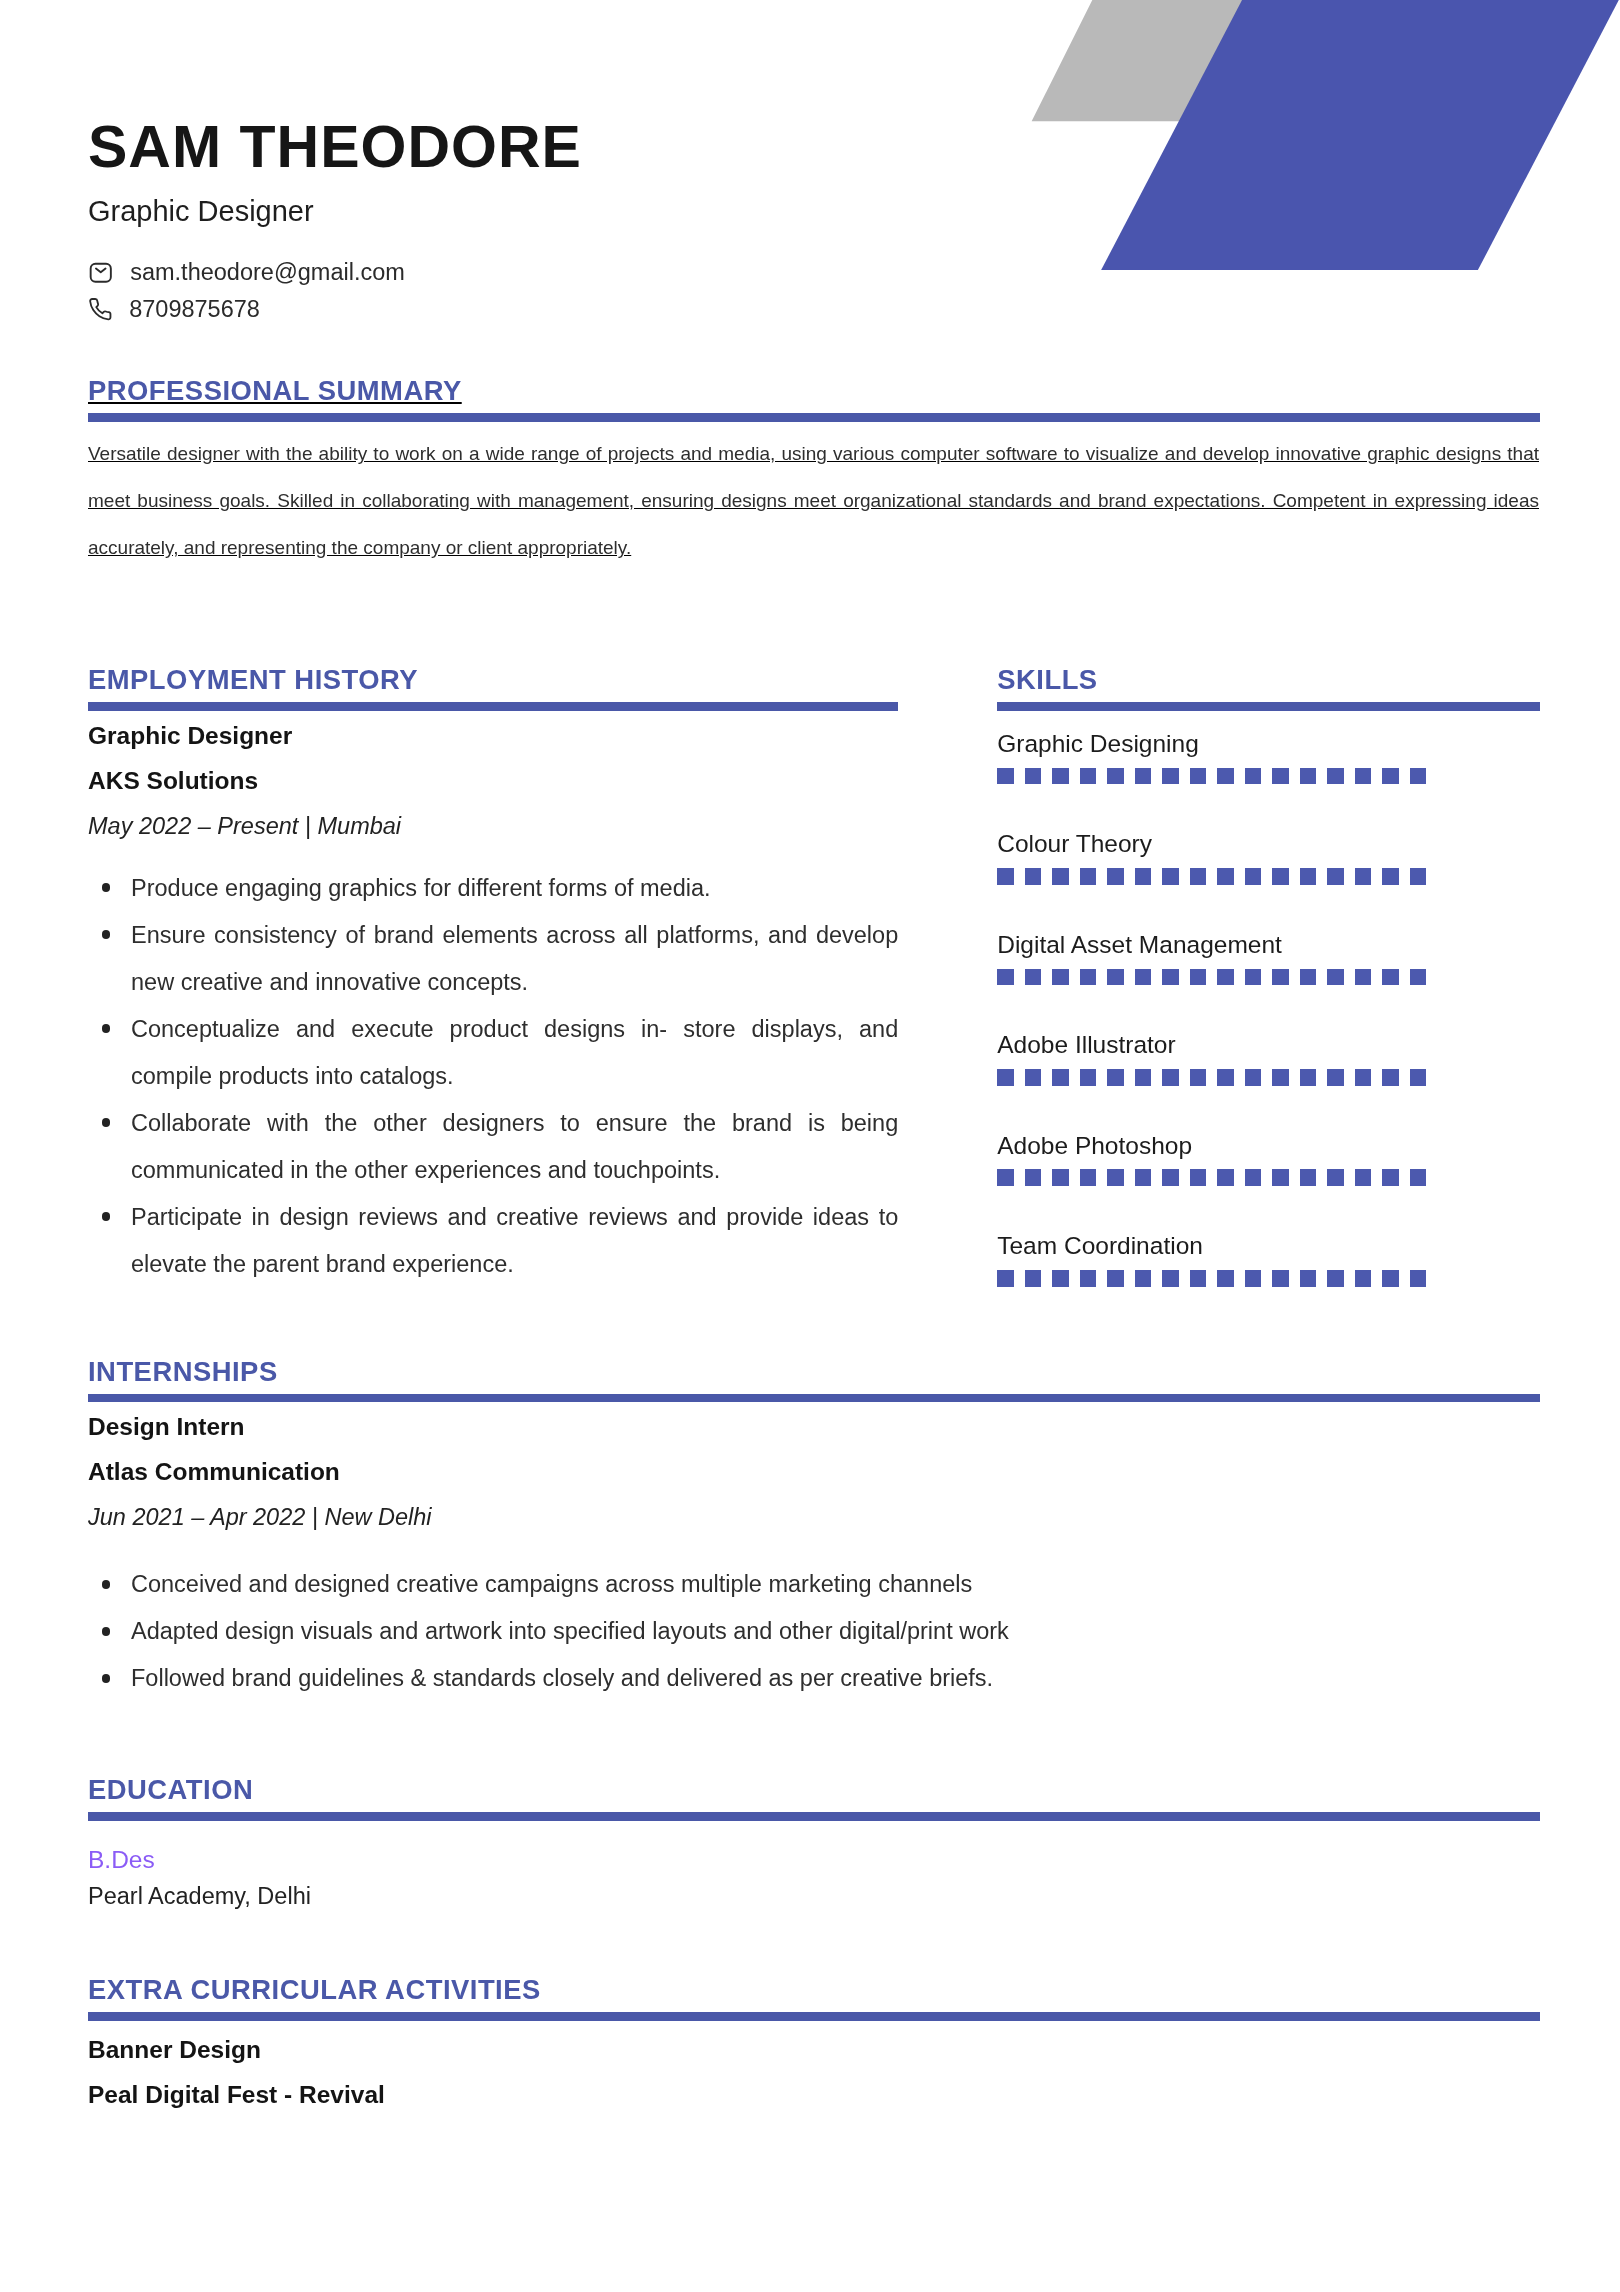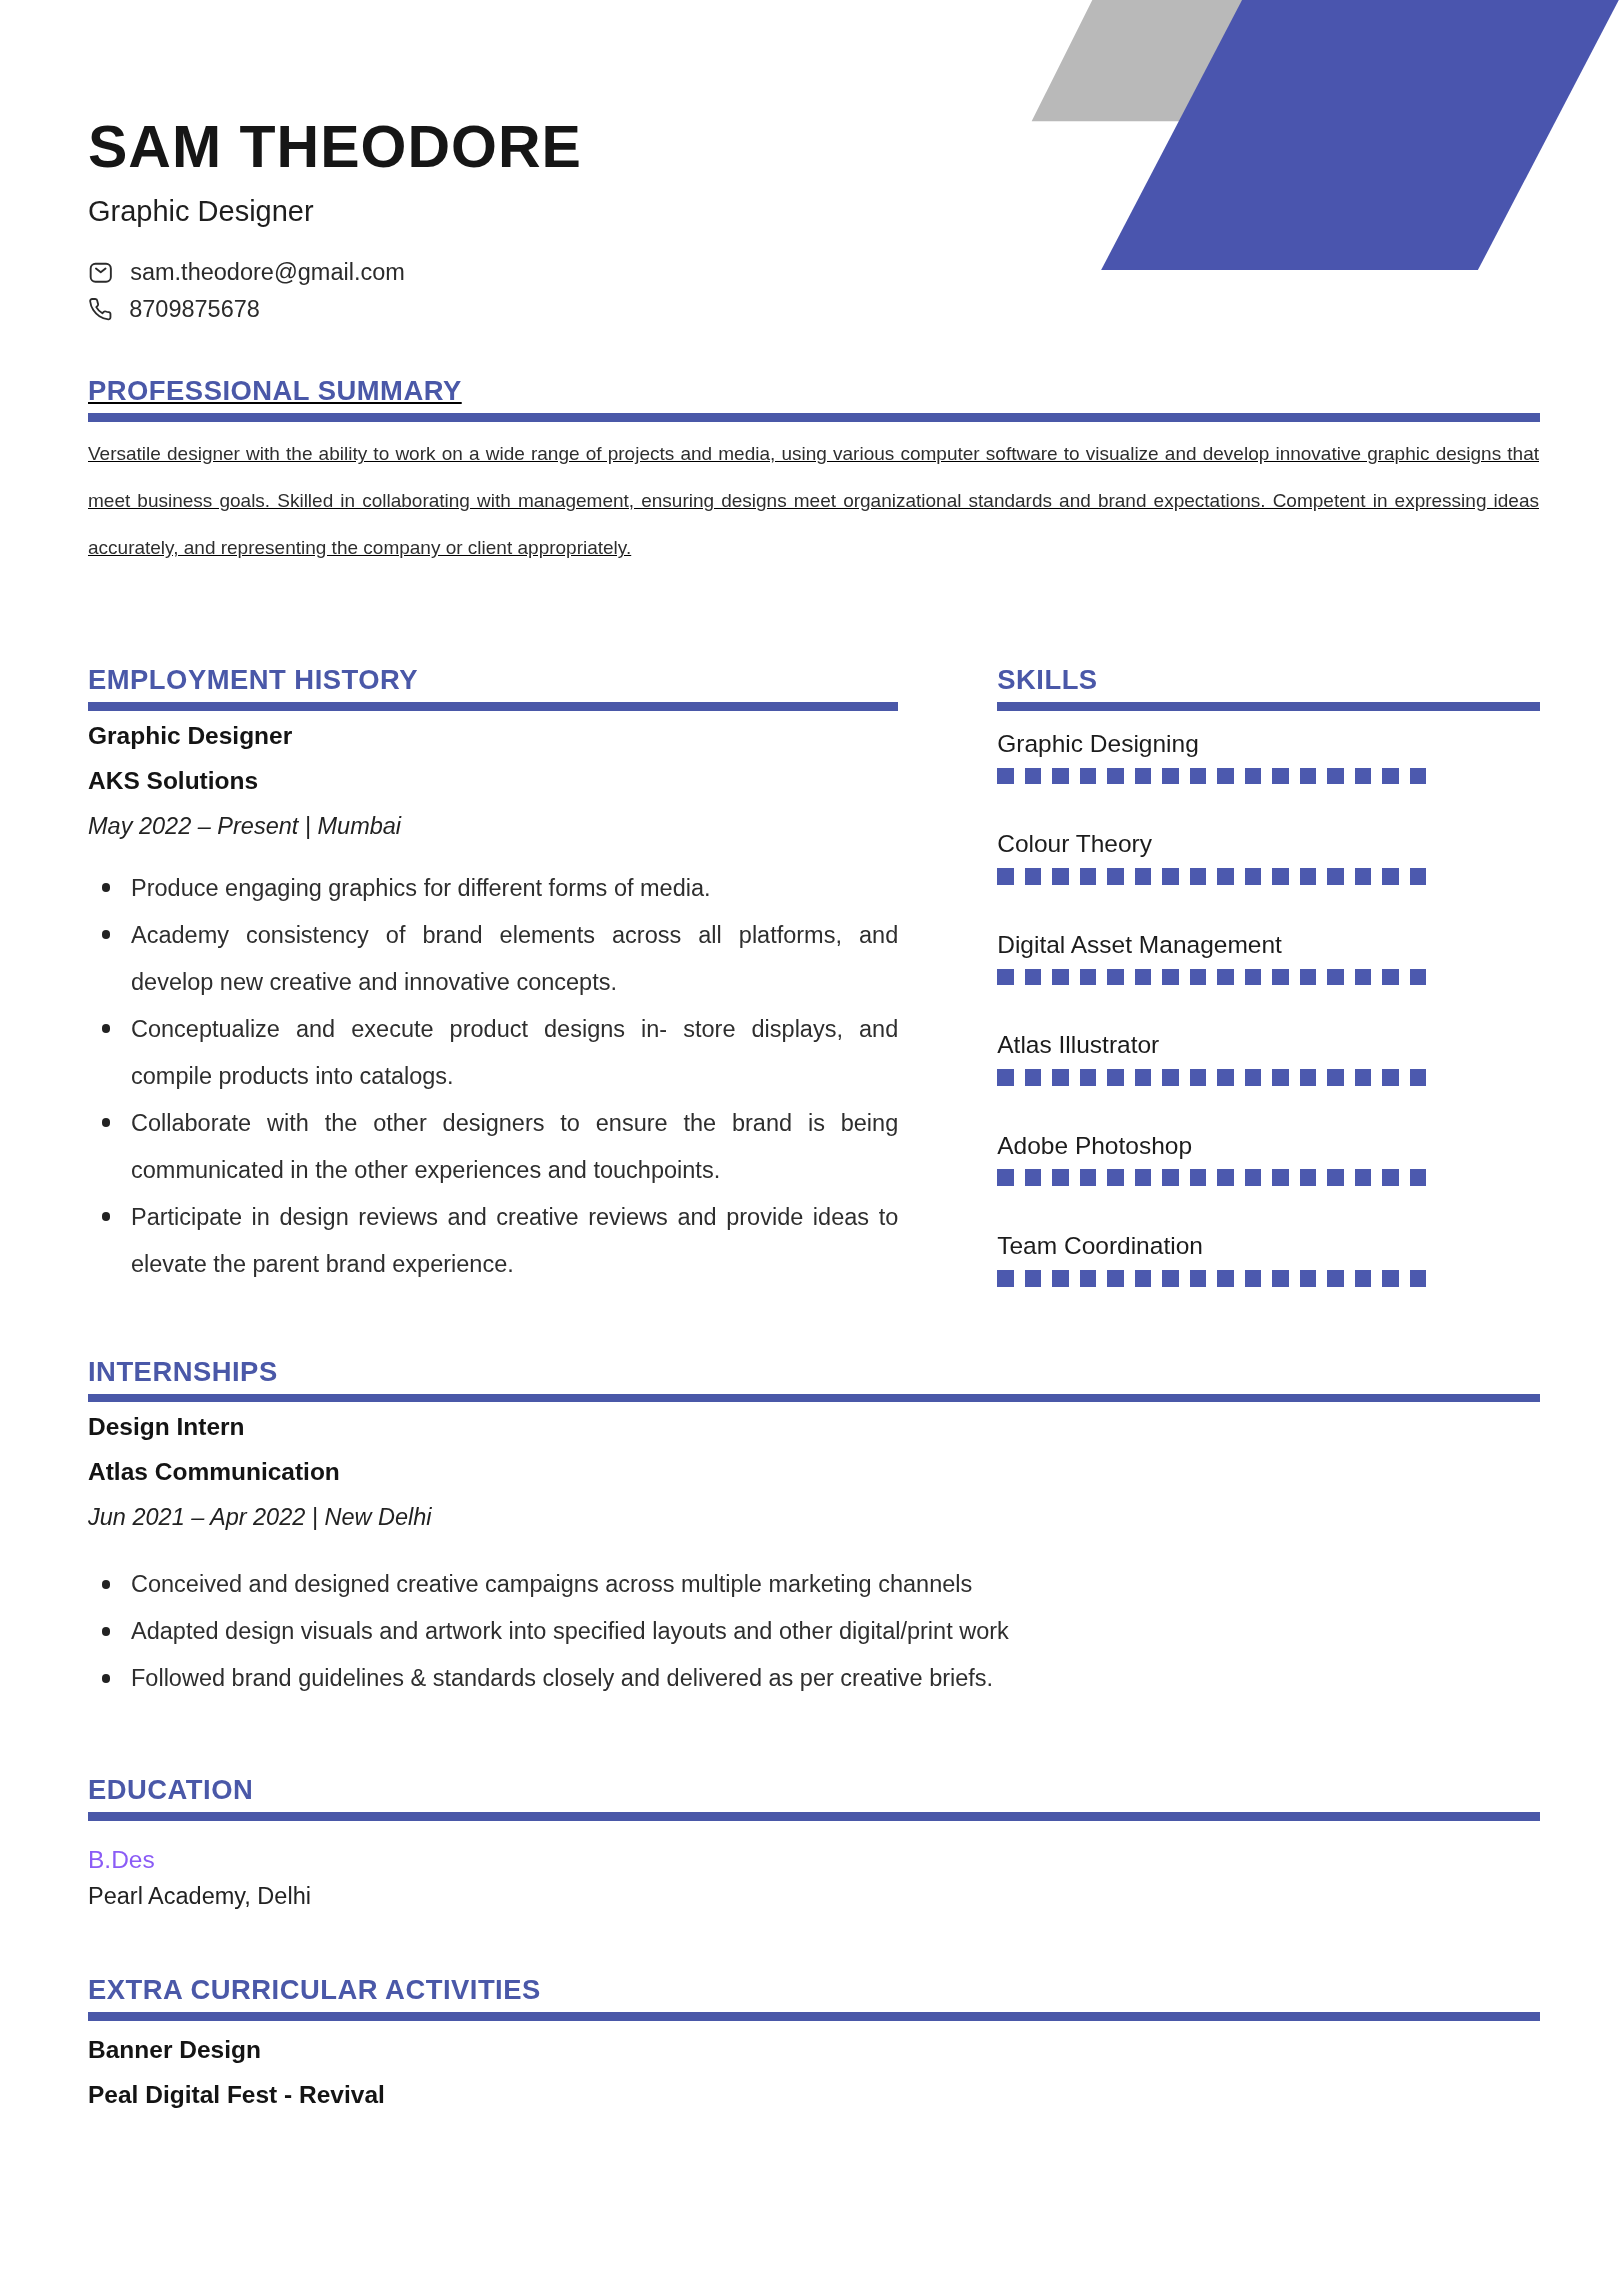--- a/index.html
+++ b/index.html
@@ -112,7 +112,7 @@
           <div class="job-meta">May 2022 – Present | Mumbai</div>
           <ul class="bullets">
               <li>Produce engaging graphics for different forms of media.</li>
-              <li>Academy consistency of brand elements across all platforms, and develop new creative and innovative concepts.</li>
+              <li>Ensure consistency of brand elements across all platforms, and develop new creative and innovative concepts.</li>
               <li>Conceptualize and execute product designs in- store displays, and compile products into catalogs.</li>
               <li>Collaborate with the other designers to ensure the brand is being communicated in the other experiences and touchpoints.</li>
               <li>Participate in design reviews and creative reviews and provide ideas to elevate the parent brand experience.</li>

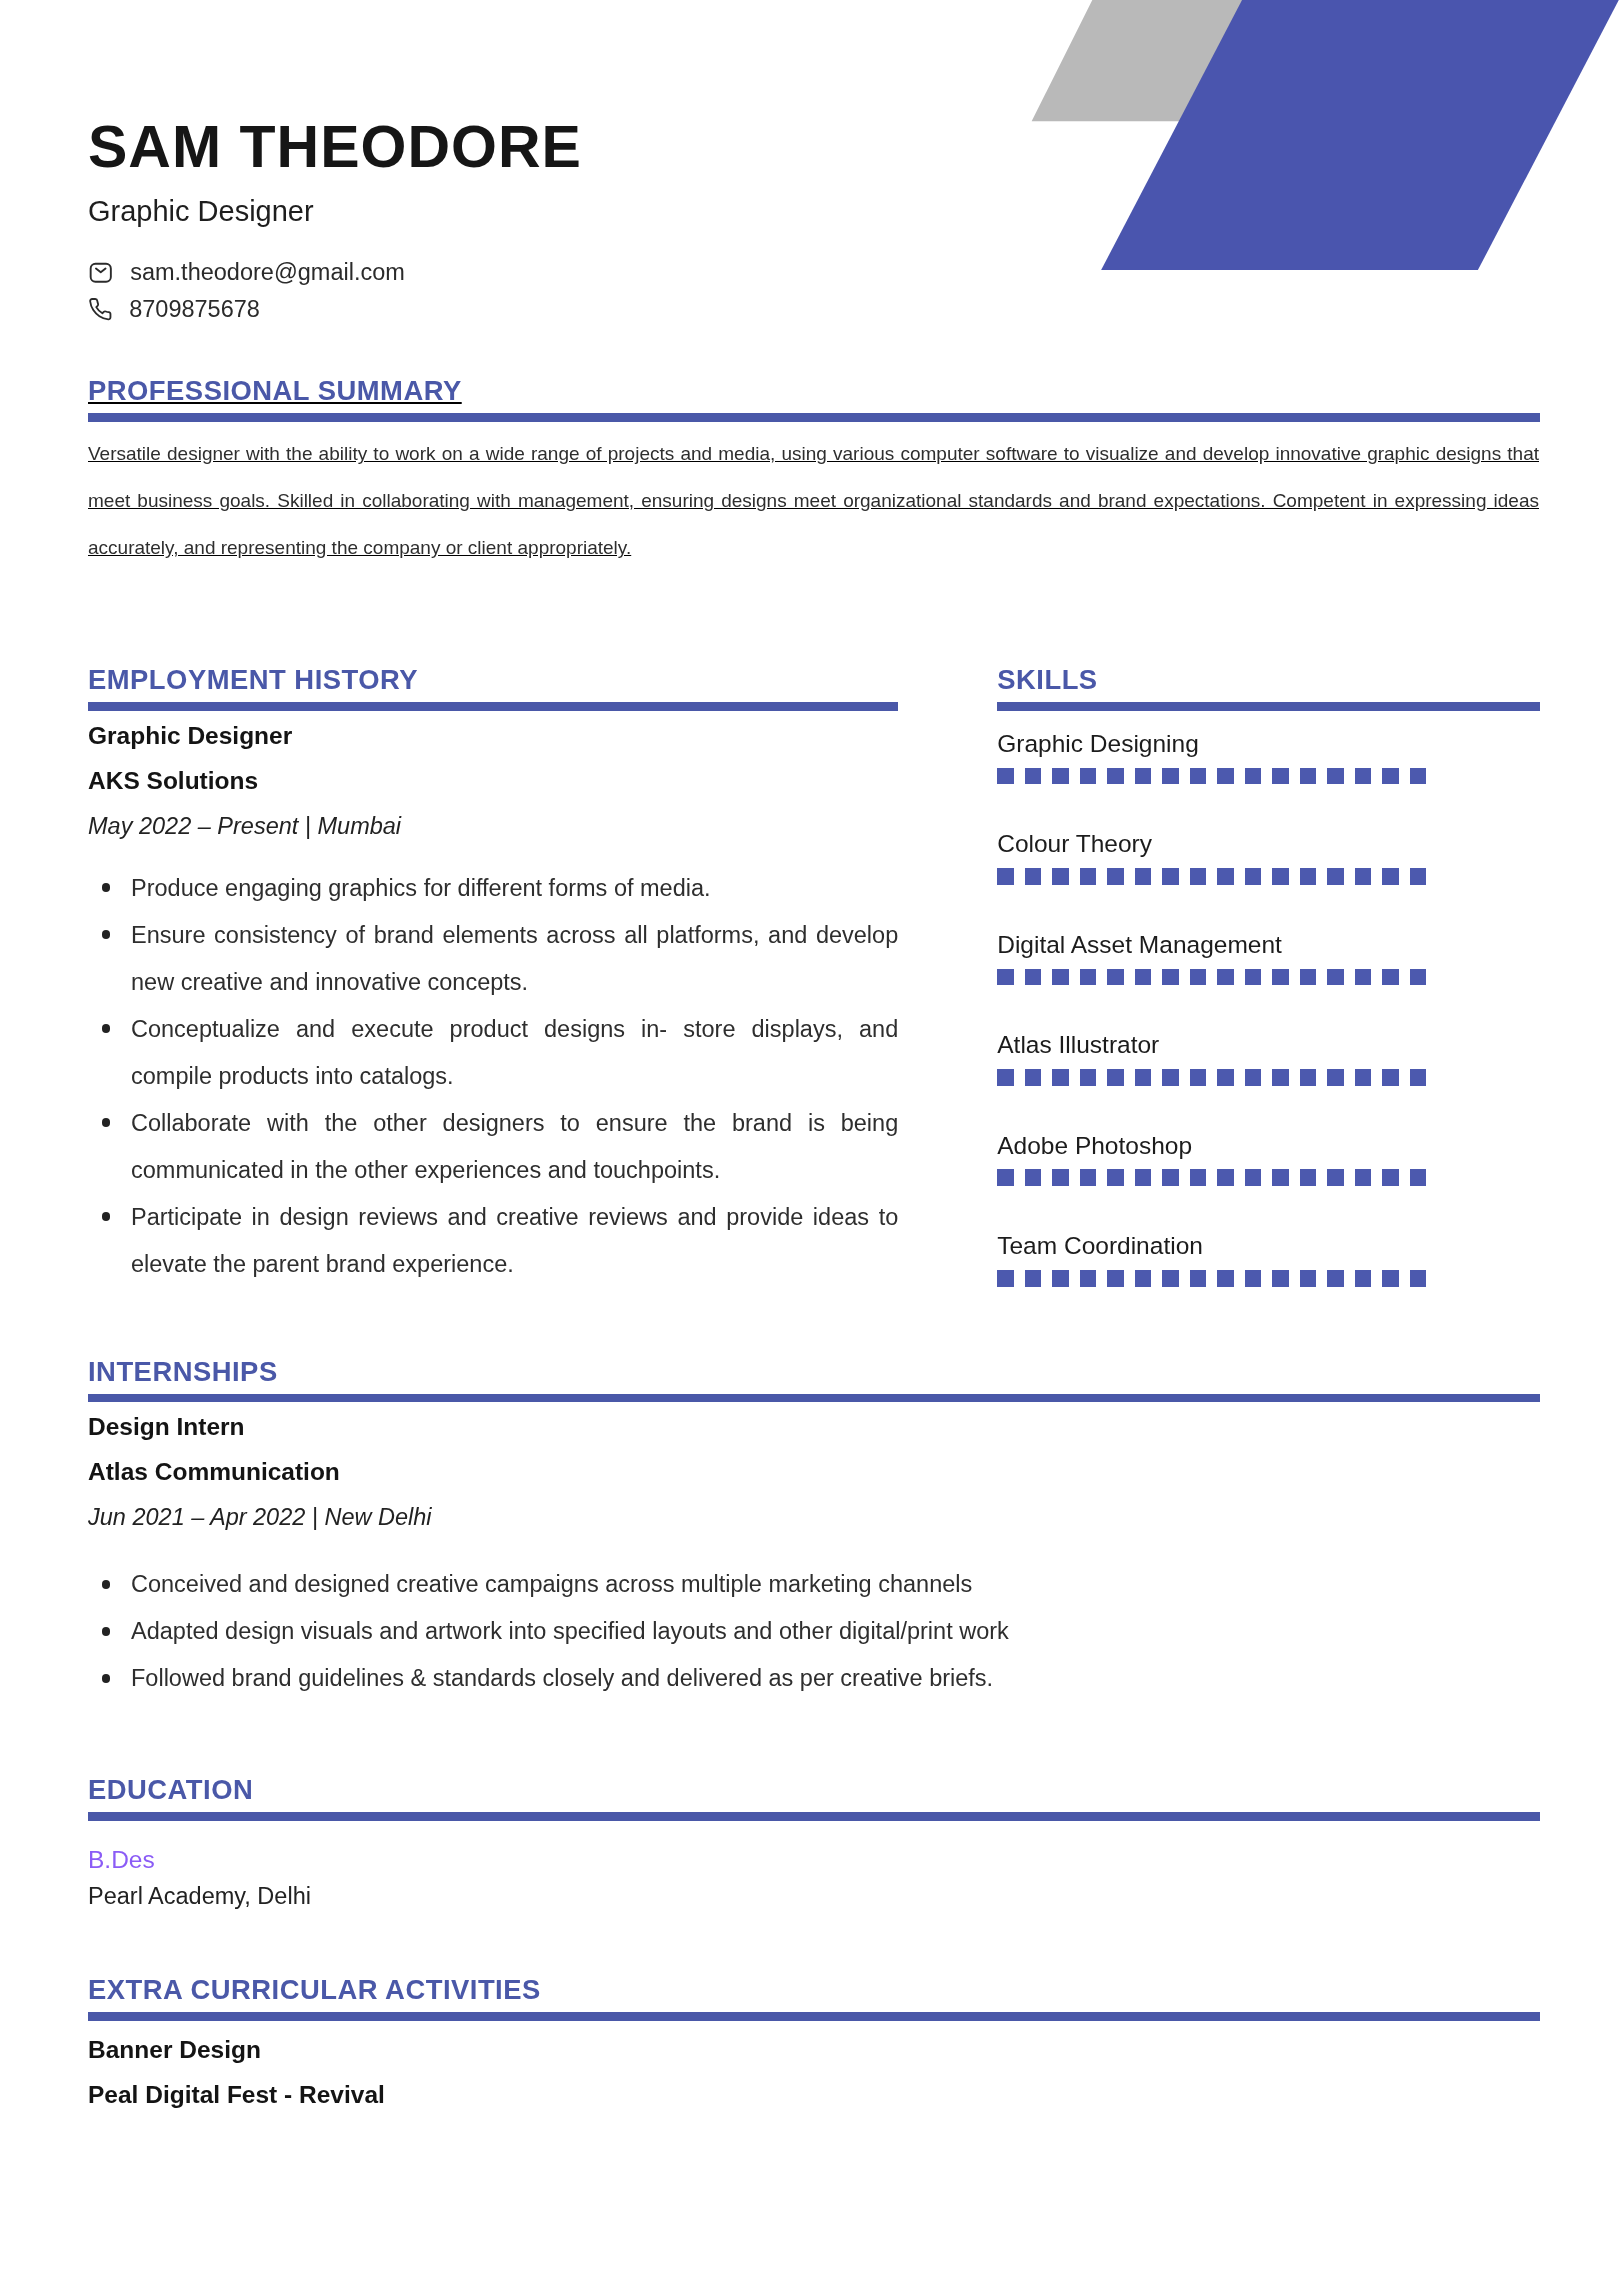--- a/index.html
+++ b/index.html
@@ -189,7 +189,7 @@
                 </div>
               </div>
               <div class="skill">
-                <div class="skill-name">Atlas Illustrator</div>
+                <div class="skill-name">Adobe Illustrator</div>
                 <div class="squares">
                   <span class="sq"></span>
                   <span class="sq"></span>

